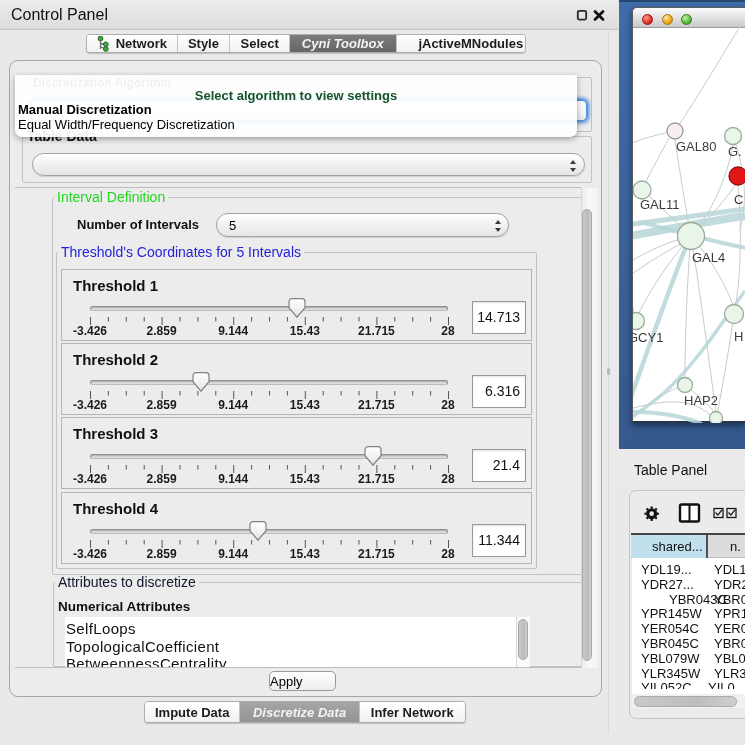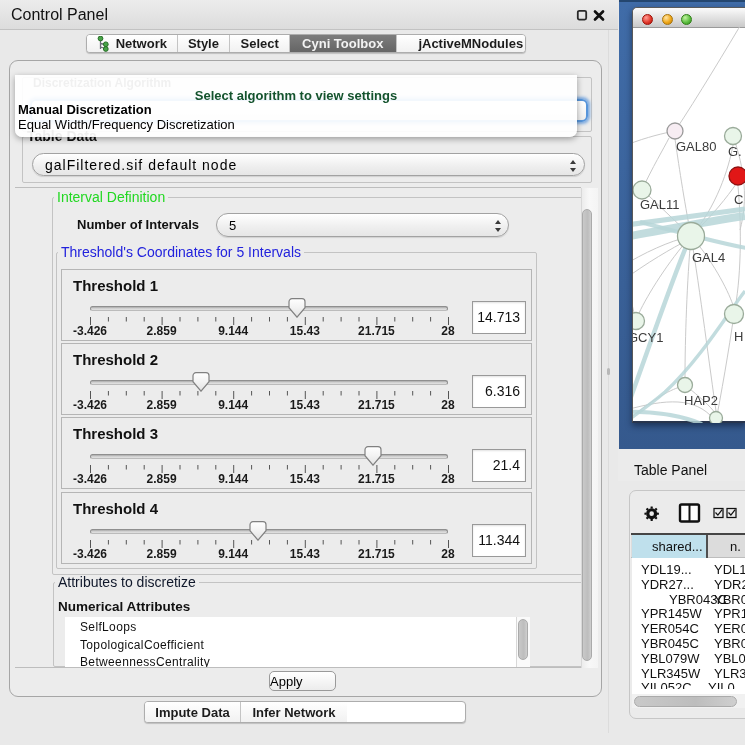--- a/index.html
+++ b/index.html
@@ -20,7 +20,7 @@
   .seg { display:flex; align-items:center; justify-content:center; font-size:13px; font-weight:bold;
     color:#1c1c1c; background:linear-gradient(#ffffff,#f1f1f1); border-right:1px solid #c4c4c4; }
   .seg:last-child { border-right:none; }
-  .seg.dark { background:linear-gradient(#7d7d7d,#656565); color:#f3f3f3; }
+  .seg.dark { background:linear-gradient(#7d7d7d,#656565); color:#f3f3f3;font-style:italic; }
 
   
   #cbox { left:9px; top:60px; width:593px; height:637px; background:#ececec;

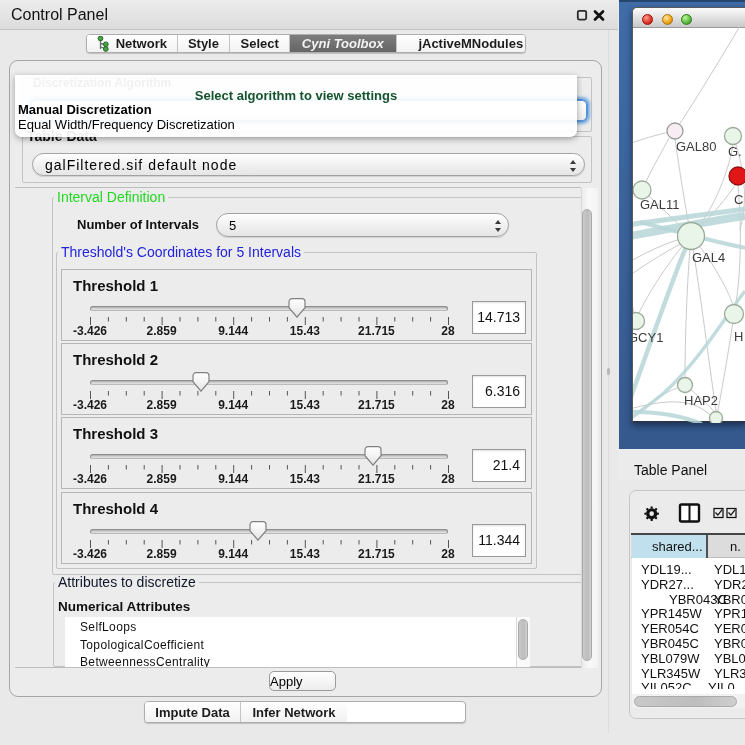--- a/index.html
+++ b/index.html
@@ -113,7 +113,6 @@
   <legend style="color:#111;font-weight:bold;">Table Data</legend>
 </fieldset>
 <div class="combo" style="left:32px;top:153px;width:553px;height:23px;">
-  <div class="txt" style="font-size:14px;letter-spacing:1px;top:3px;">galFiltered.sif default node</div>
   <div class="arrows" style="right:7px;top:5.5px;"></div>
 </div>
 

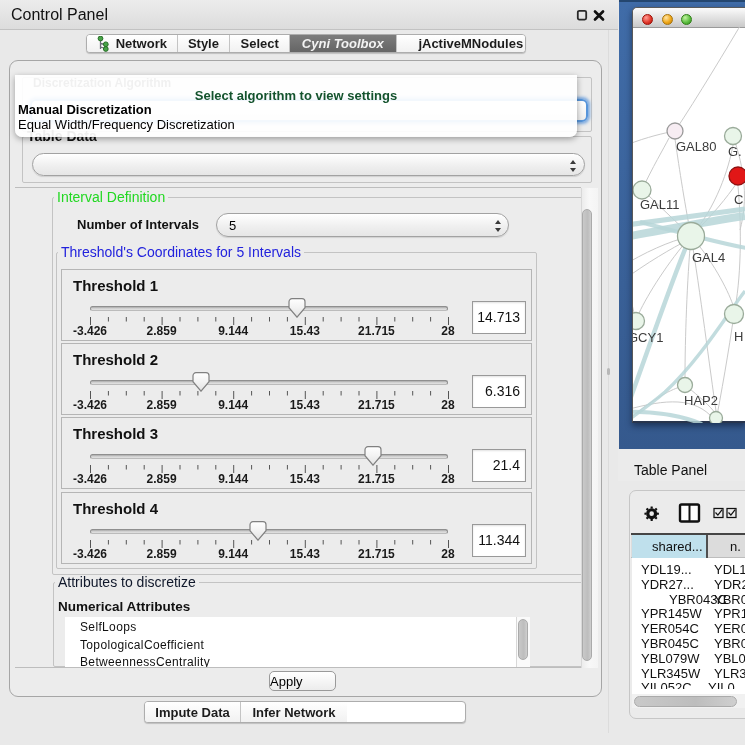--- a/index.html
+++ b/index.html
@@ -55,7 +55,7 @@
   .vsb-thumb { position:absolute; border-radius:6px; background:linear-gradient(90deg,#c9c9c9,#bdbdbd 60%,#cfcfcf); border:1px solid #aaaaaa; }
 
   .list { position:absolute; background:#fff; overflow:hidden; }
-  .list .it { position:absolute; left:15px; font-size:12px; letter-spacing:0.35px; color:#111; }
+  .list .it { position:absolute; left:1px; font-size:15px; letter-spacing:0.35px; color:#111; }
 
   #applybtn { position:absolute; left:269px; top:671px; width:67px; height:20px;
     background:linear-gradient(#ffffff,#ececec); border:1px solid #9a9a9a; border-radius:5px;

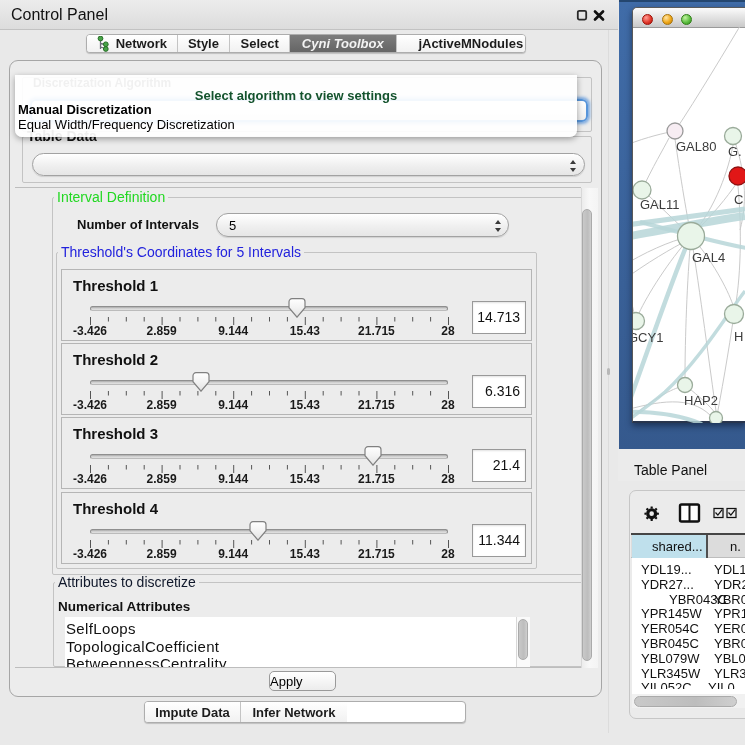--- a/index.html
+++ b/index.html
@@ -344,6 +344,7 @@
 
 <div class="abs segbar" style="left:144px;top:701px;width:322px;">
   <div class="seg" style="width:96px;">Impute Data</div>
+  <div class="seg dark" style="width:120px;background:linear-gradient(#a5a5a5,#949494);color:#f2f2f2;">Discretize Data</div>
   <div class="seg" style="width:106px;">Infer Network</div>
 </div>
 

